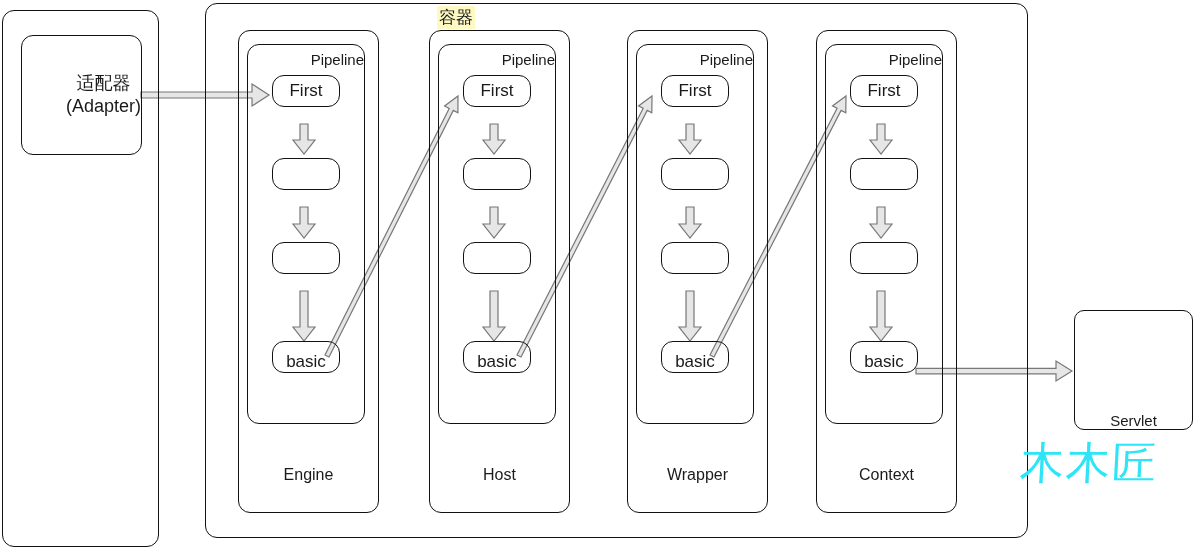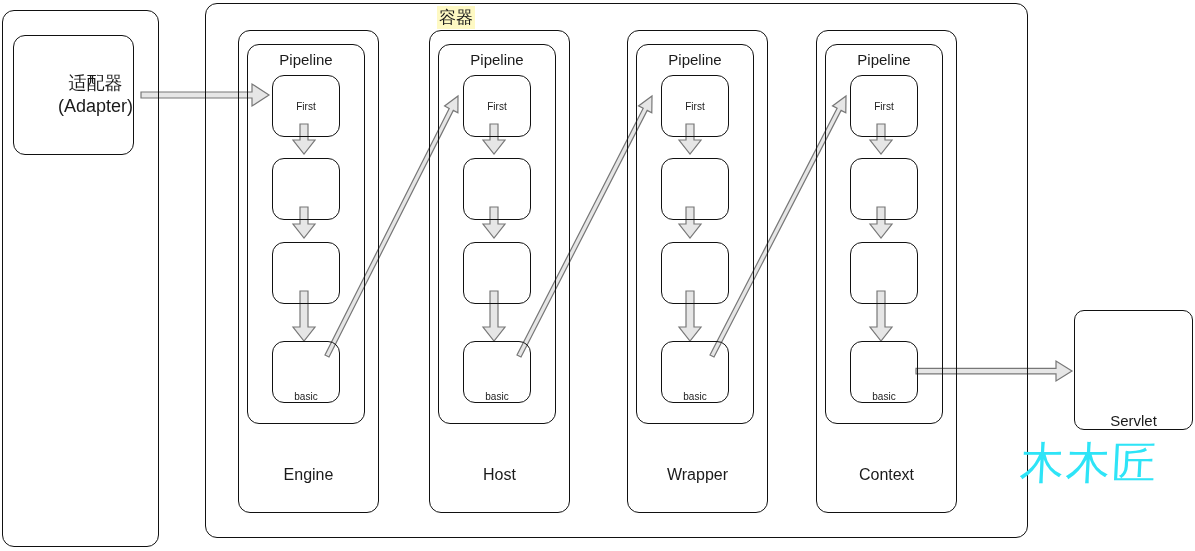--- a/index.html
+++ b/index.html
@@ -22,7 +22,7 @@
           border-radius:12px;box-sizing:border-box;}
   .pipeline{position:absolute;left:8px;top:13px;width:118px;height:380px;border:1.5px solid #111;
             border-radius:12px;box-sizing:border-box;}
-  .pipeline-label{position:absolute;top:6px;left:0;width:100%;text-align:center;font-size:15px;}
+  .pipeline-label{position:absolute;top:6px;left:0;width:100%;text-align:right;font-size:15px;}
   .valve{position:absolute;left:24px;width:68px;height:62px;border:1.5px solid #111;border-radius:12px;
          box-sizing:border-box;display:flex;align-items:center;justify-content:center;font-size:10px;}
   .valve.first{top:30px;}

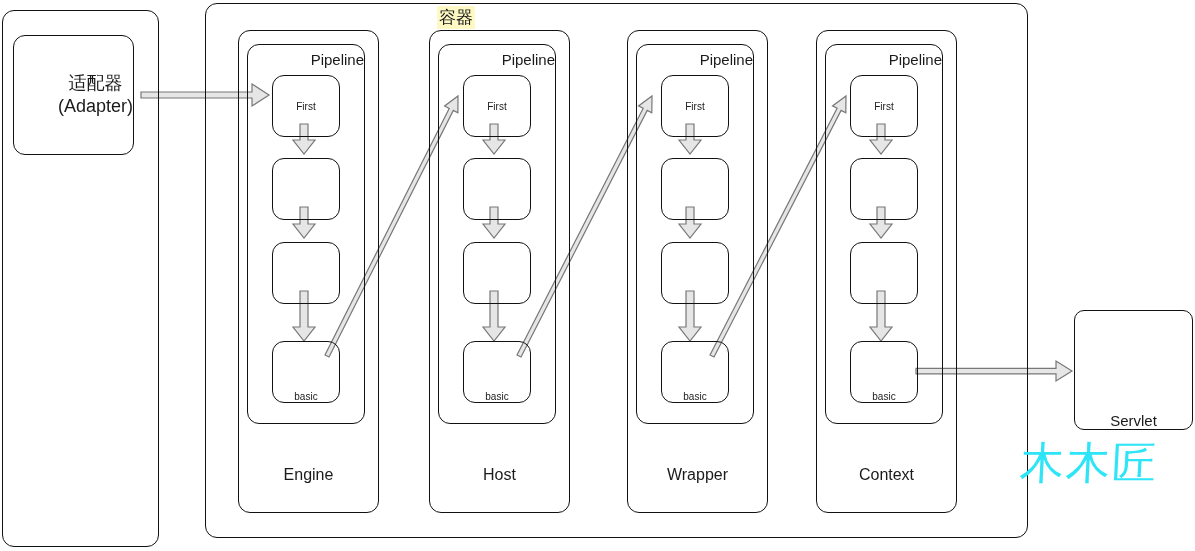--- a/index.html
+++ b/index.html
@@ -12,7 +12,7 @@
   .r10{border-radius:10px;}
   
   .left-outer{left:2px;top:10px;width:157px;height:537px;}
-  .adapter{left:13px;top:35px;width:121px;height:120px;display:flex;flex-direction:column;
+  .adapter{left:21px;top:35px;width:121px;height:120px;display:flex;flex-direction:column;
            align-items:center;justify-content:center;text-align:center;font-size:18px;line-height:1.3;padding-left:44px;}
   
   .big-container{left:205px;top:3px;width:823px;height:535px;}

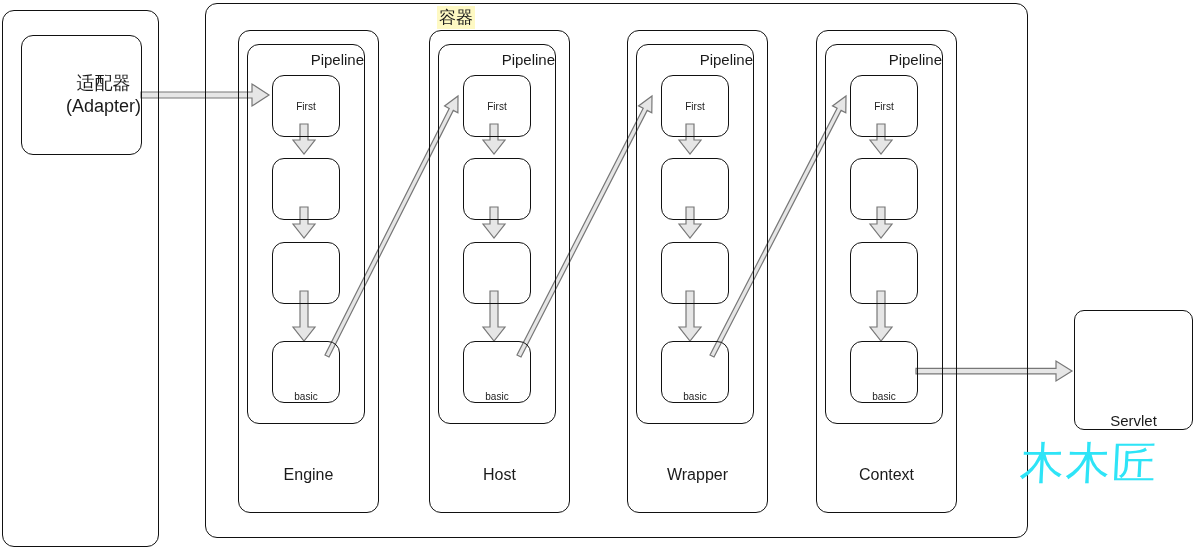--- a/index.html
+++ b/index.html
@@ -23,8 +23,8 @@
   .pipeline{position:absolute;left:8px;top:13px;width:118px;height:380px;border:1.5px solid #111;
             border-radius:12px;box-sizing:border-box;}
   .pipeline-label{position:absolute;top:6px;left:0;width:100%;text-align:right;font-size:15px;}
-  .valve{position:absolute;left:24px;width:68px;height:62px;border:1.5px solid #111;border-radius:12px;
-         box-sizing:border-box;display:flex;align-items:center;justify-content:center;font-size:10px;}
+  .valve{position:absolute;left:24px;width:68px;height:32px;border:1.5px solid #111;border-radius:12px;
+         box-sizing:border-box;display:flex;align-items:center;justify-content:center;font-size:17px;}
   .valve.first{top:30px;}
   .valve.v2{top:113px;}
   .valve.v3{top:197px;}

